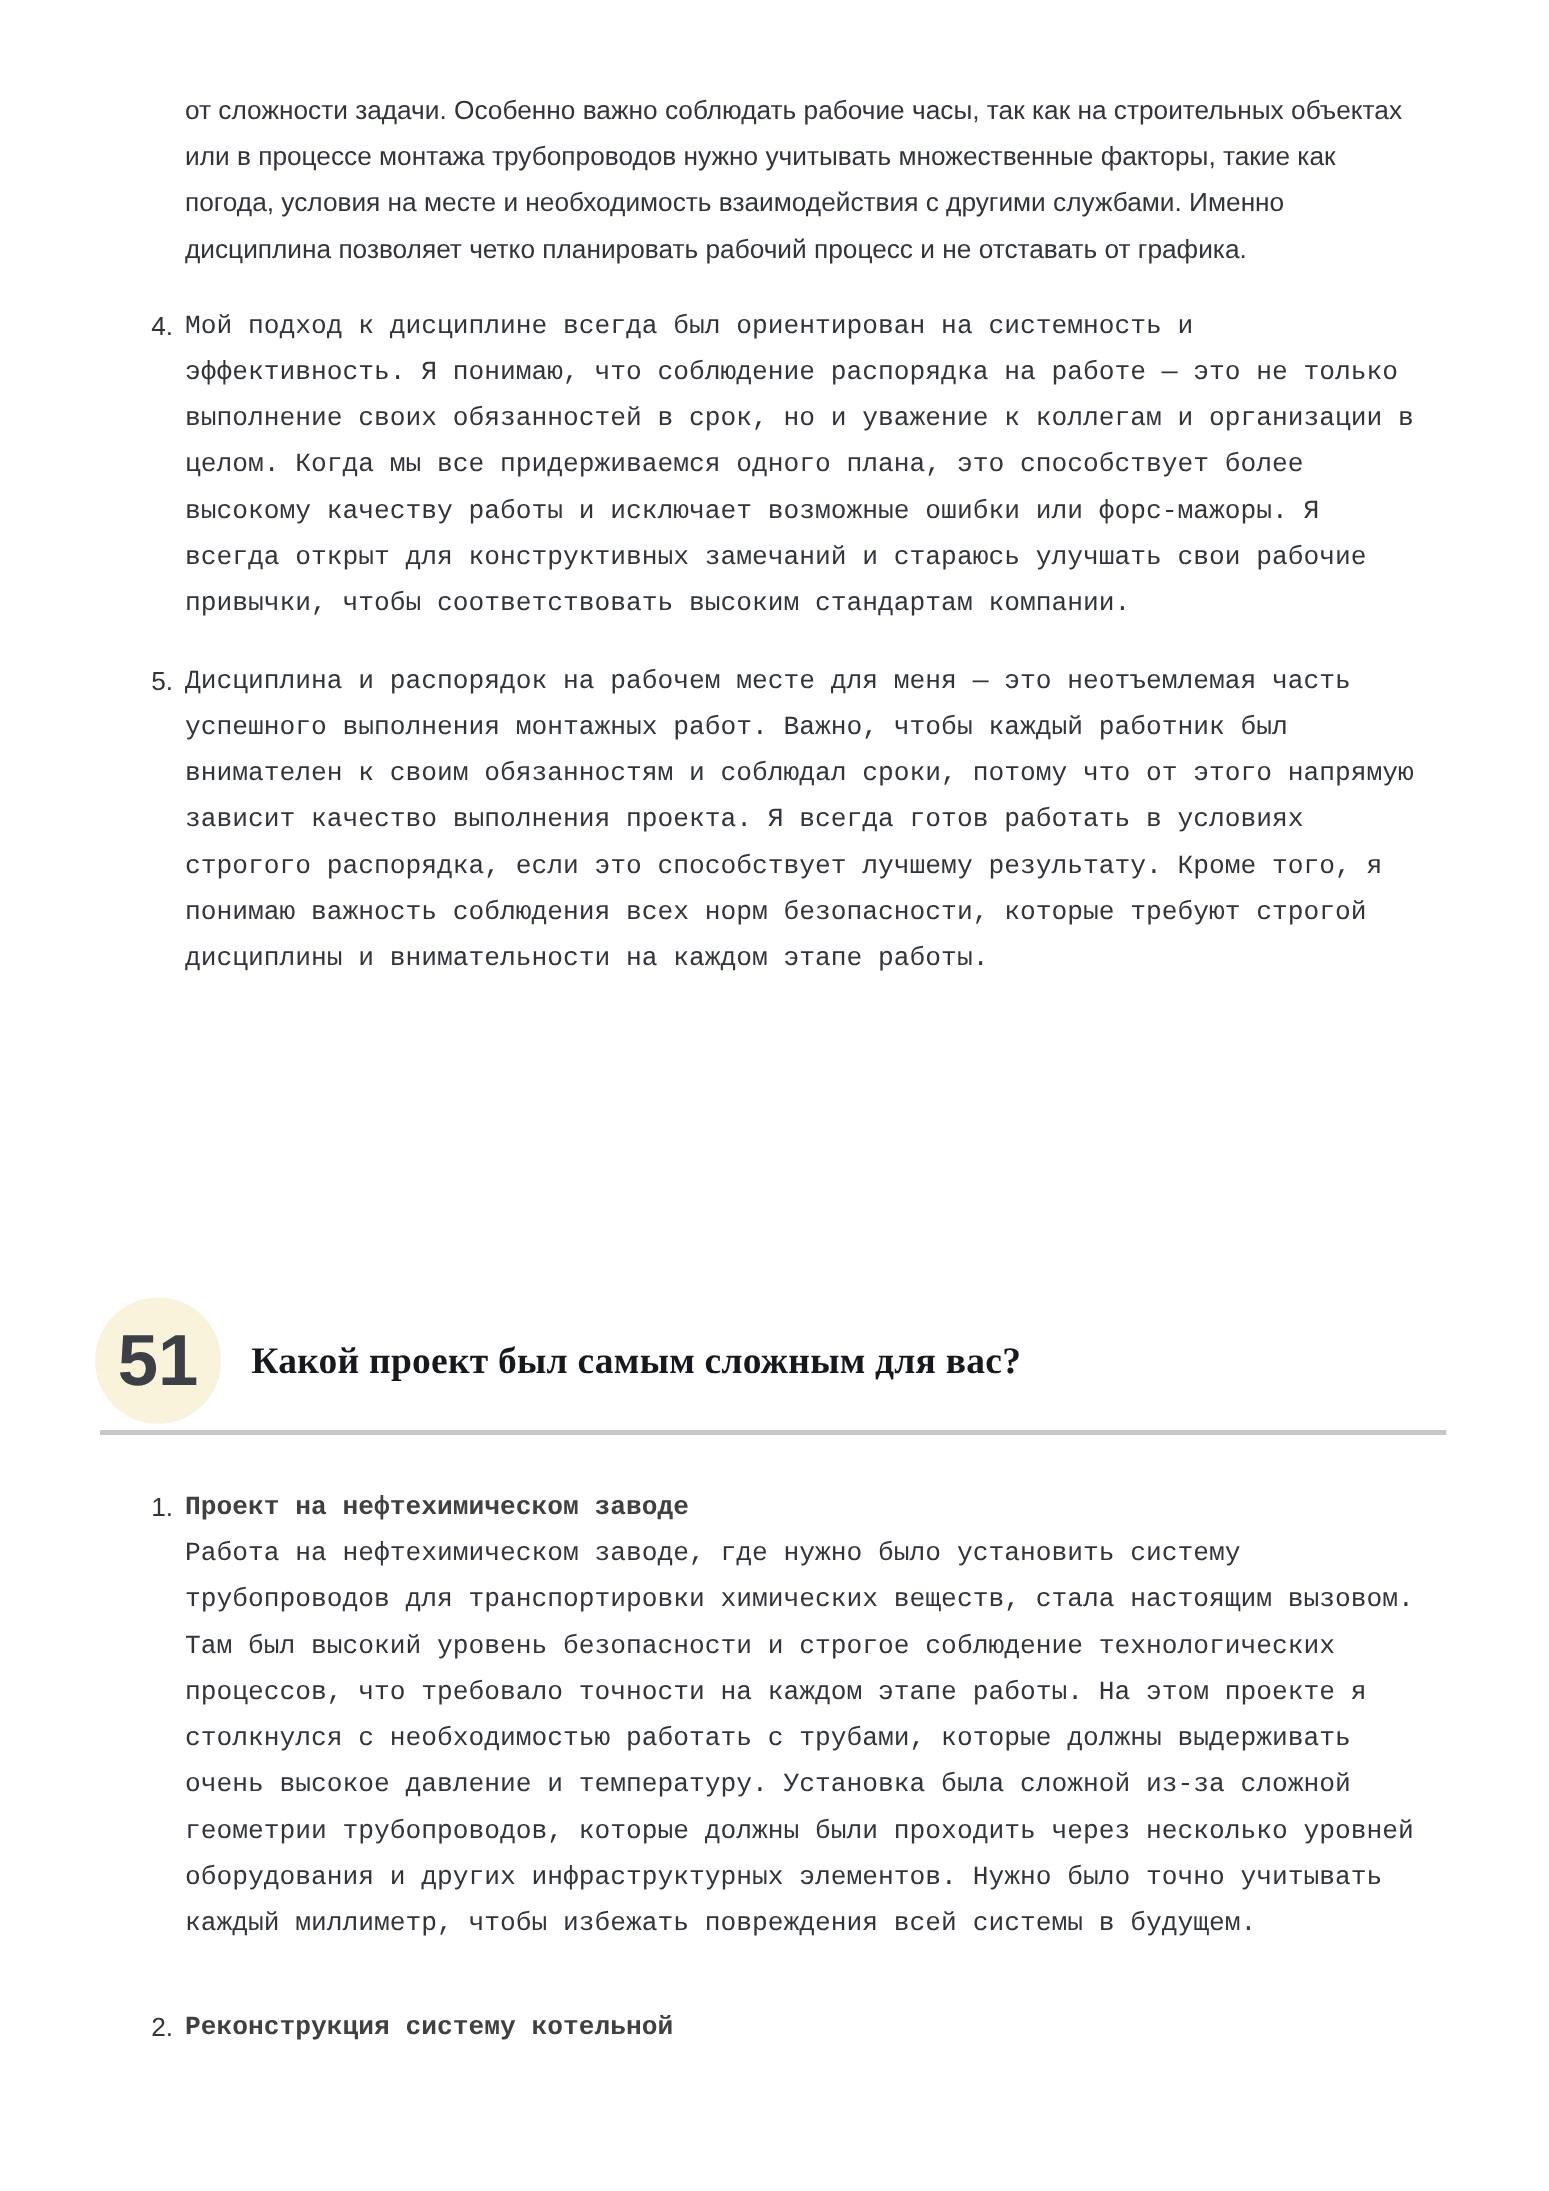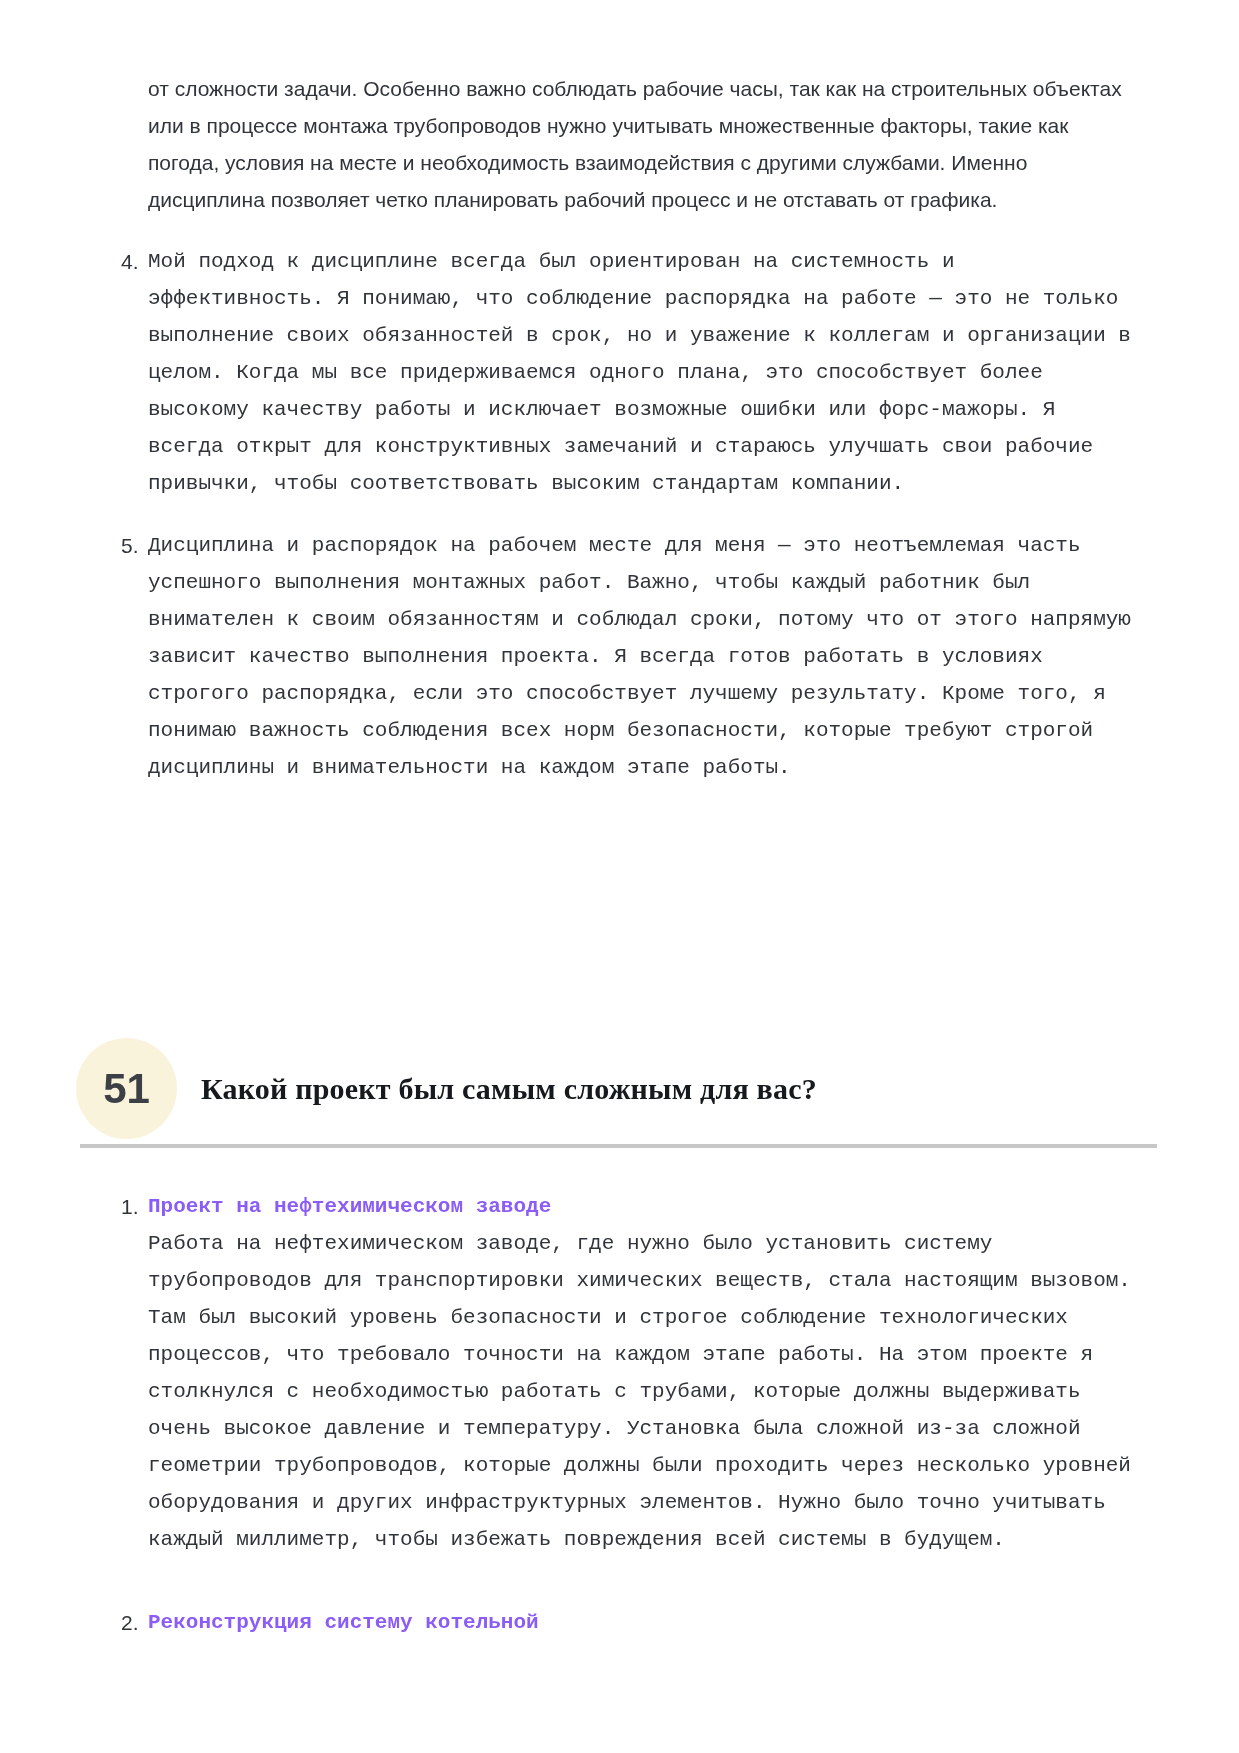--- a/index.html
+++ b/index.html
@@ -73,7 +73,7 @@
     display: flex;
     align-items: center;
     justify-content: center;
-    font-size: 42px;
+    font-size: 58px;
     font-weight: 700;
     color: #3c4046;
     flex: 0 0 auto;

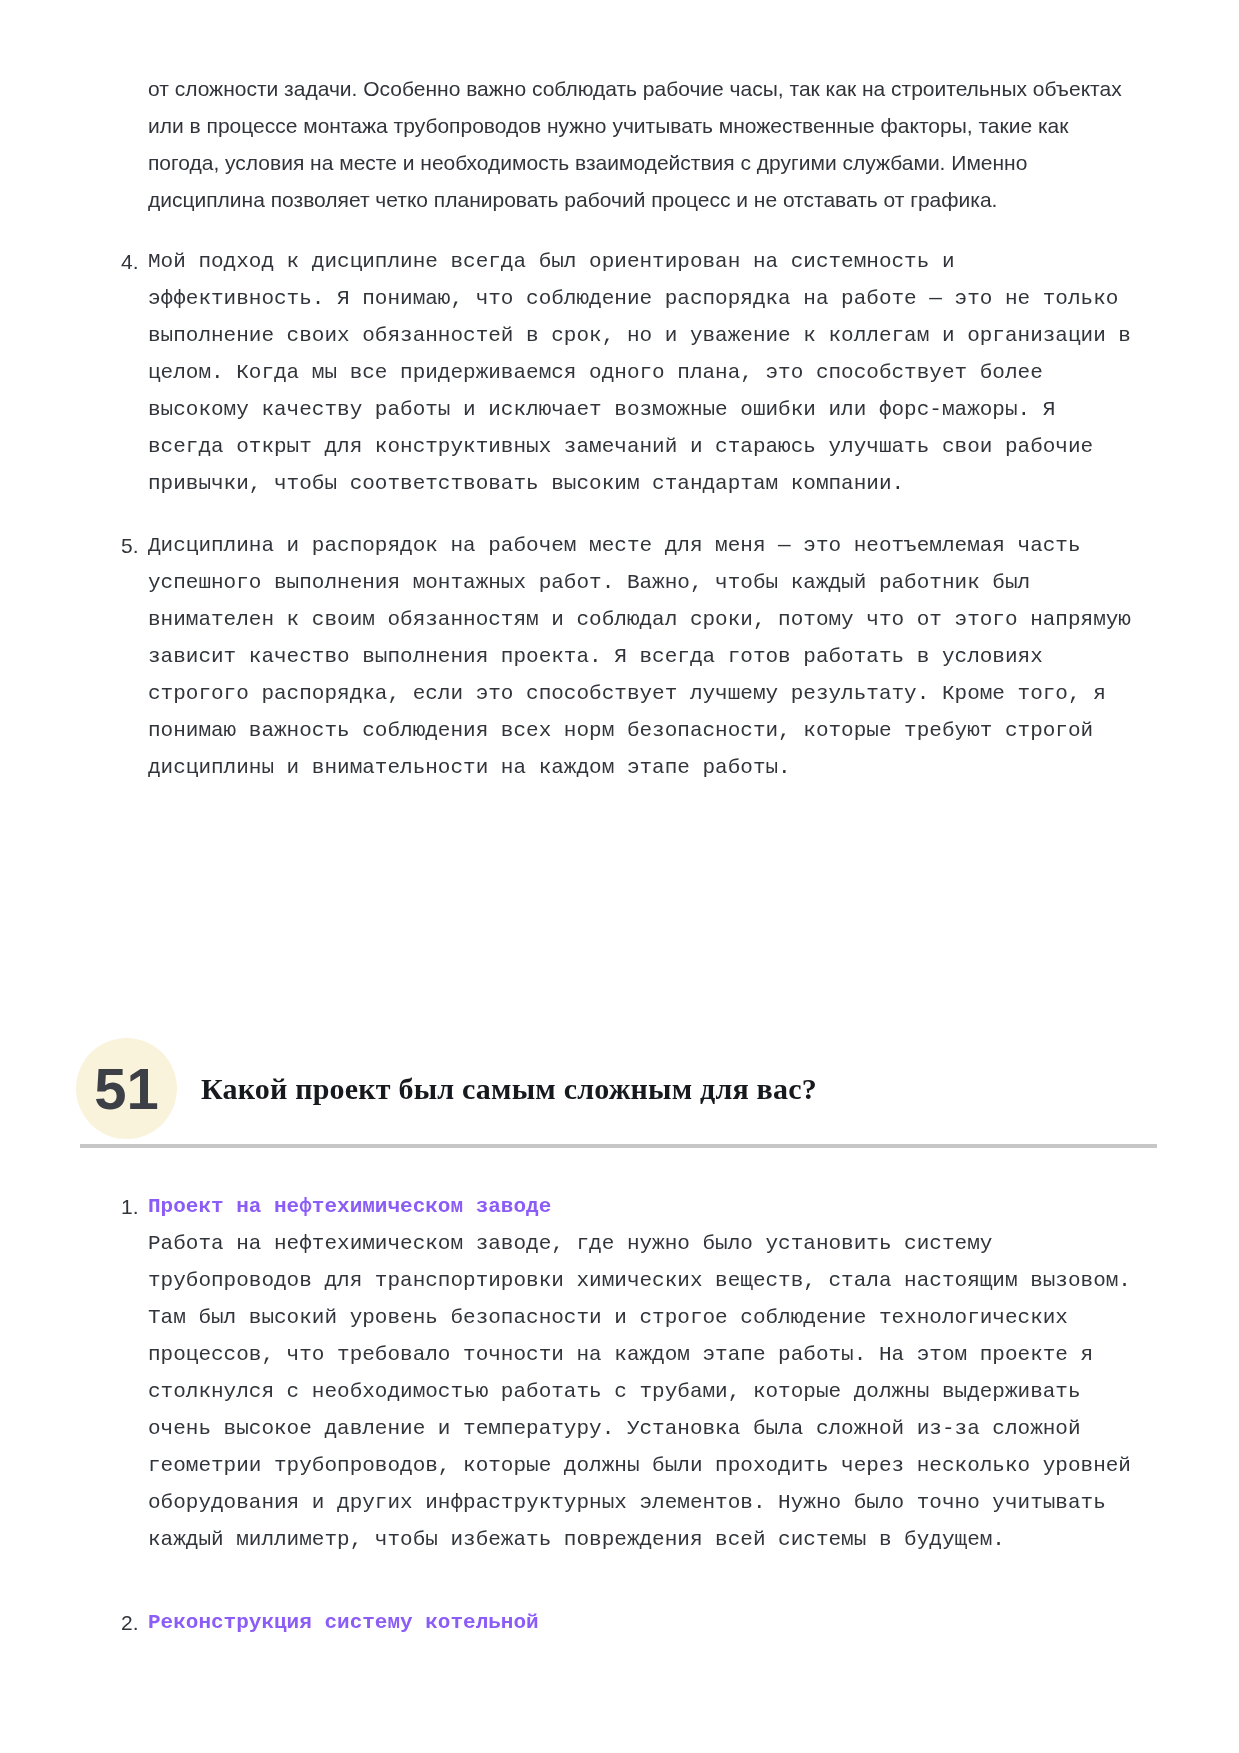--- a/index.html
+++ b/index.html
@@ -50,7 +50,7 @@
   }
   .item-title {
     font-weight: 700;
-    color: #8b5cf6;
+    color: #404040;
   }
   .answer-block .oli-first { margin-bottom: 46px; }
   

